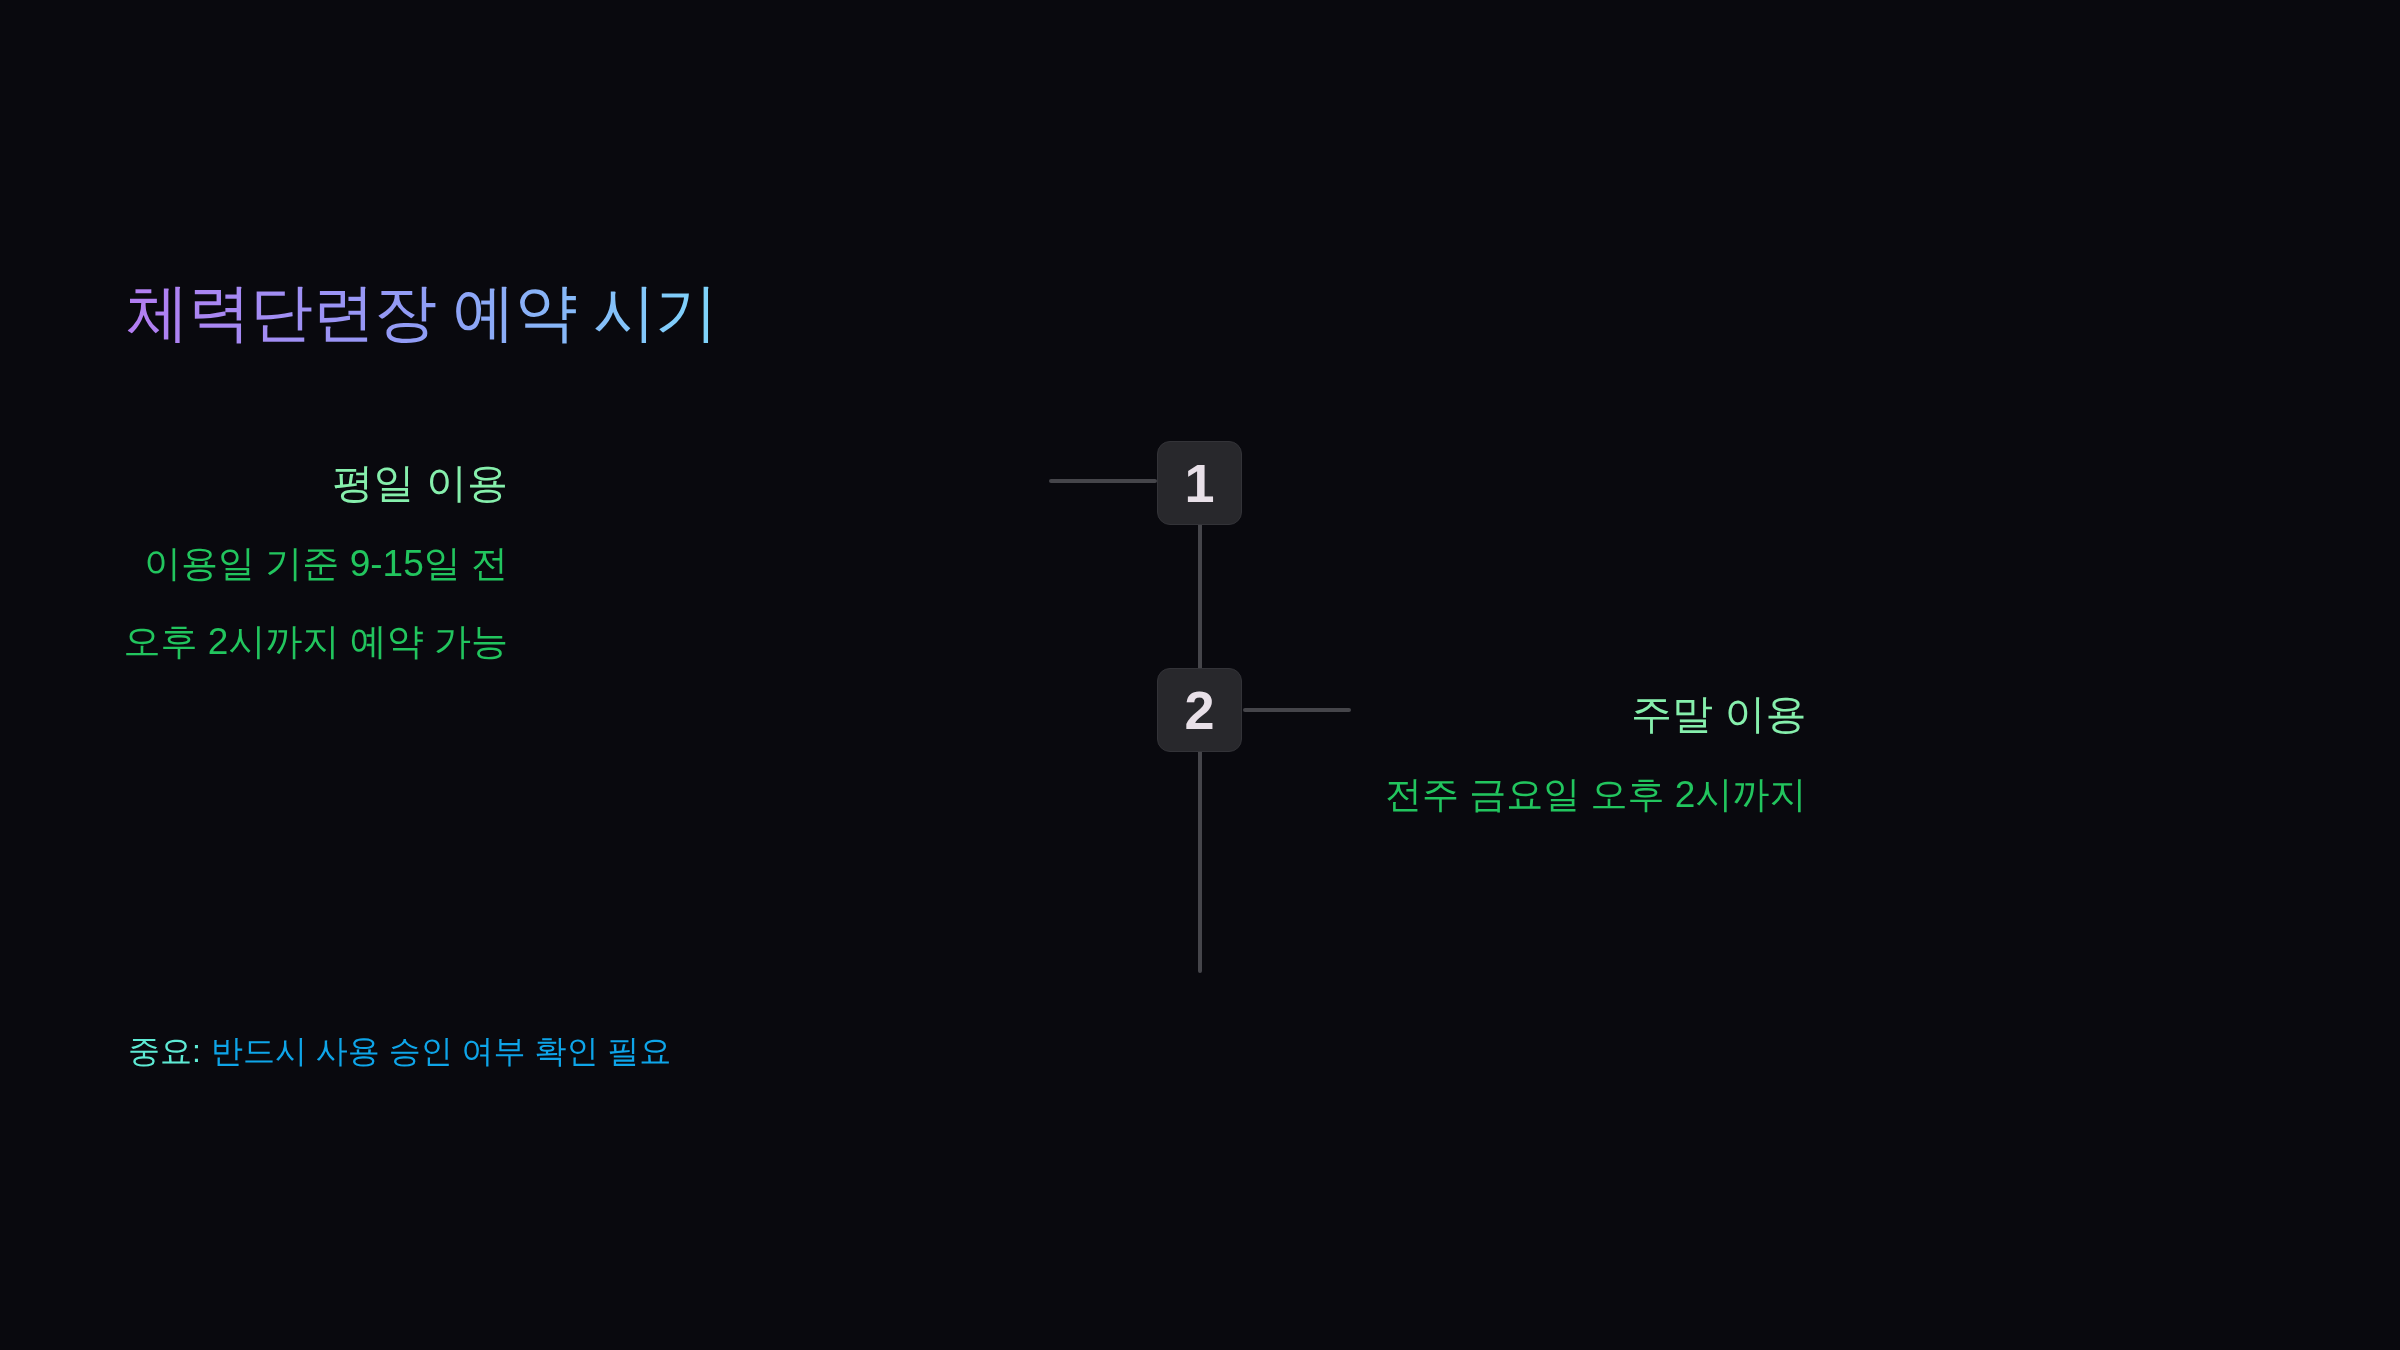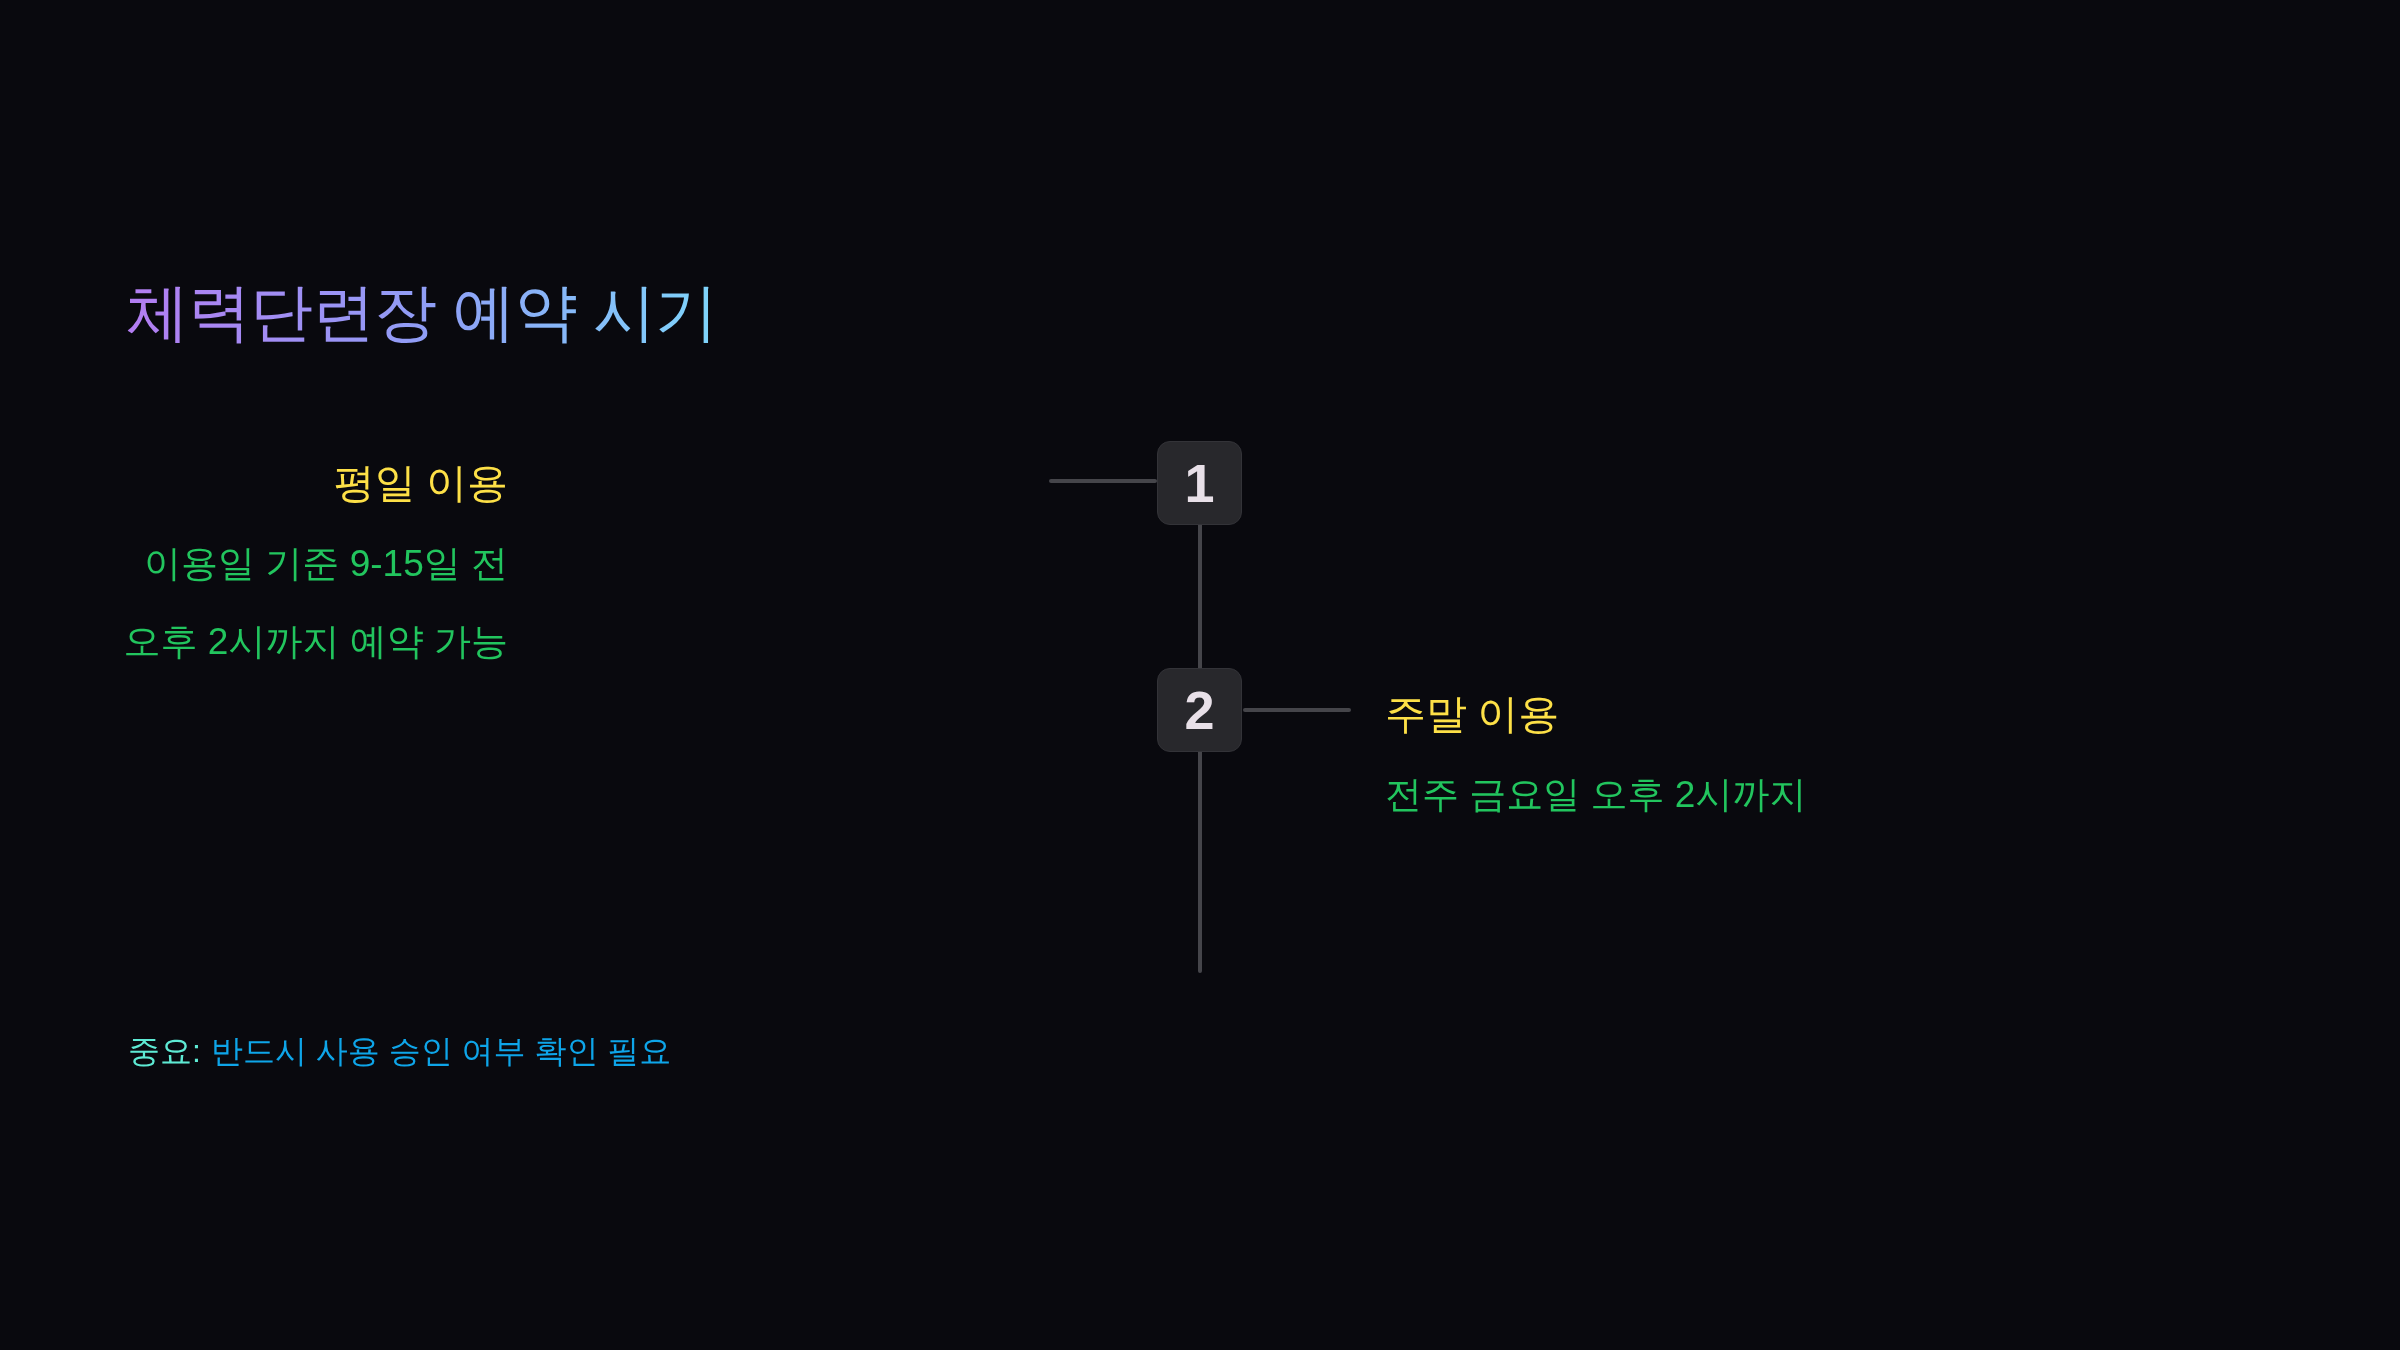--- a/index.html
+++ b/index.html
@@ -57,8 +57,8 @@
   .step-block.left { right: 1392px; top: 459px; text-align: right; }
   .step-block.right { left: 1385px; top: 690px; text-align: left; }
   .step-title {
-    font-size: 41px; font-weight: 500; color: #fde047;
-    line-height: 48px; margin-bottom: 38px; white-space: nowrap; font-family: Liberation Serif, serif;
+    font-size: 41px; font-weight: 500; color: #86efac;
+    line-height: 48px; margin-bottom: 38px; white-space: nowrap;
   }
   .step-detail {
     font-size: 37px; font-weight: 400; color: #22c55e;

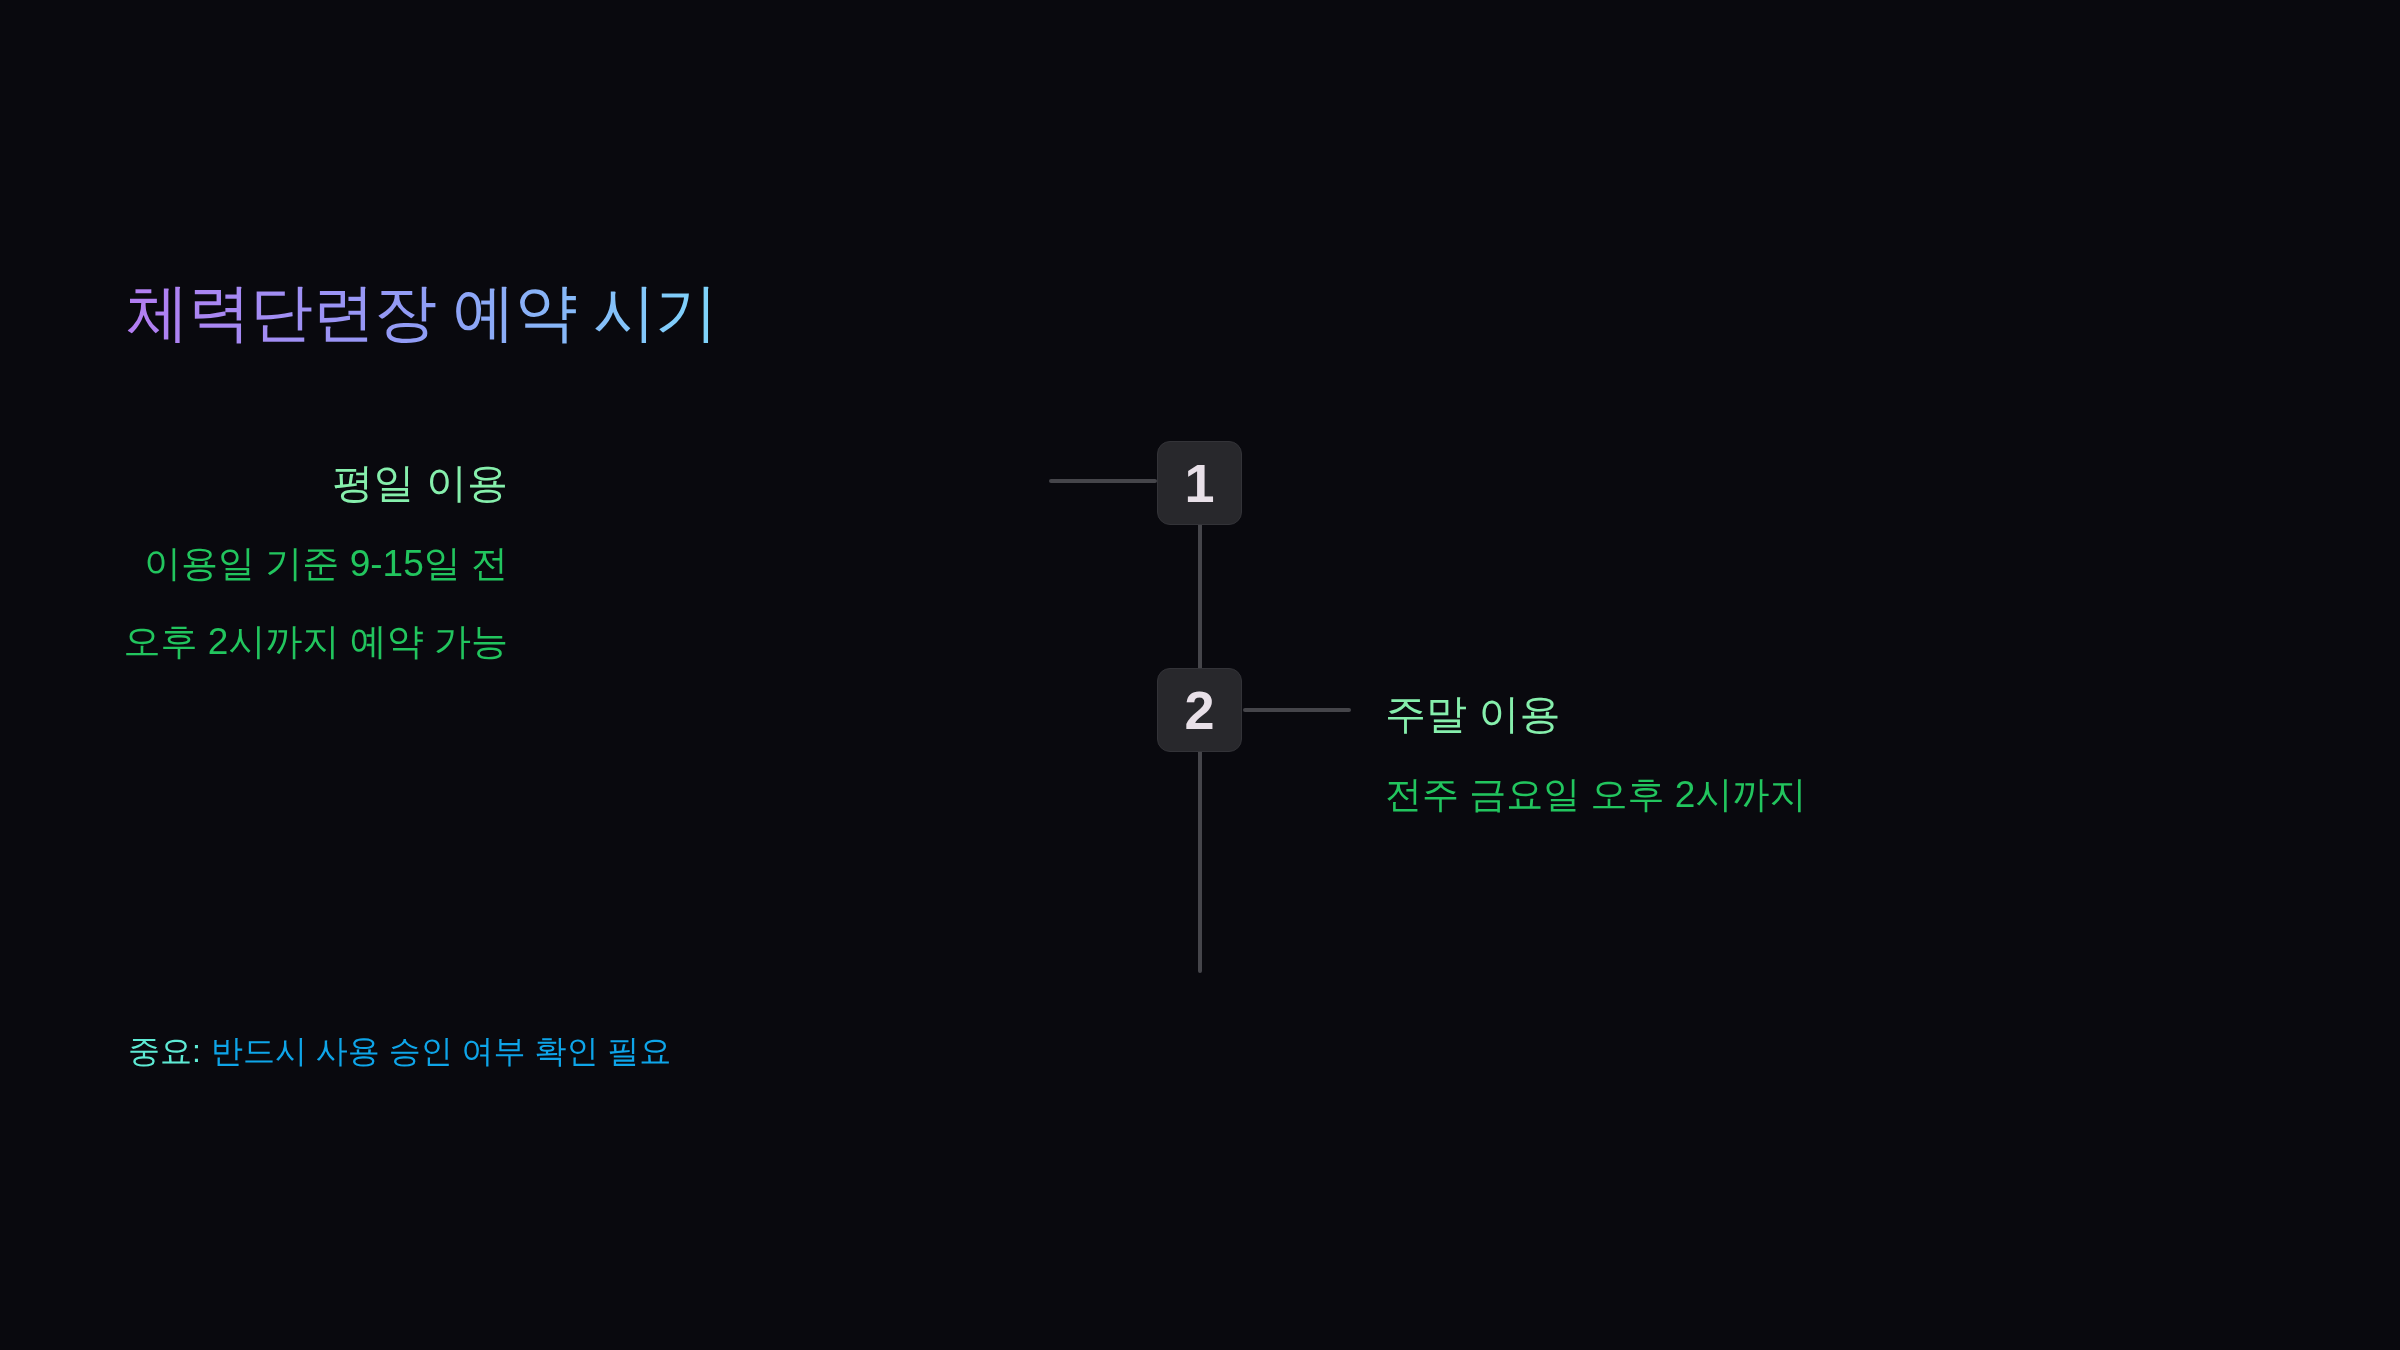--- a/index.html
+++ b/index.html
@@ -55,7 +55,7 @@
   
   .step-block { position: absolute; z-index: 2; }
   .step-block.left { right: 1392px; top: 459px; text-align: right; }
-  .step-block.right { left: 1385px; top: 690px; text-align: left; }
+  .step-block.right { left: 1385px; top: 690px; text-align: right; }
   .step-title {
     font-size: 41px; font-weight: 500; color: #86efac;
     line-height: 48px; margin-bottom: 38px; white-space: nowrap;

